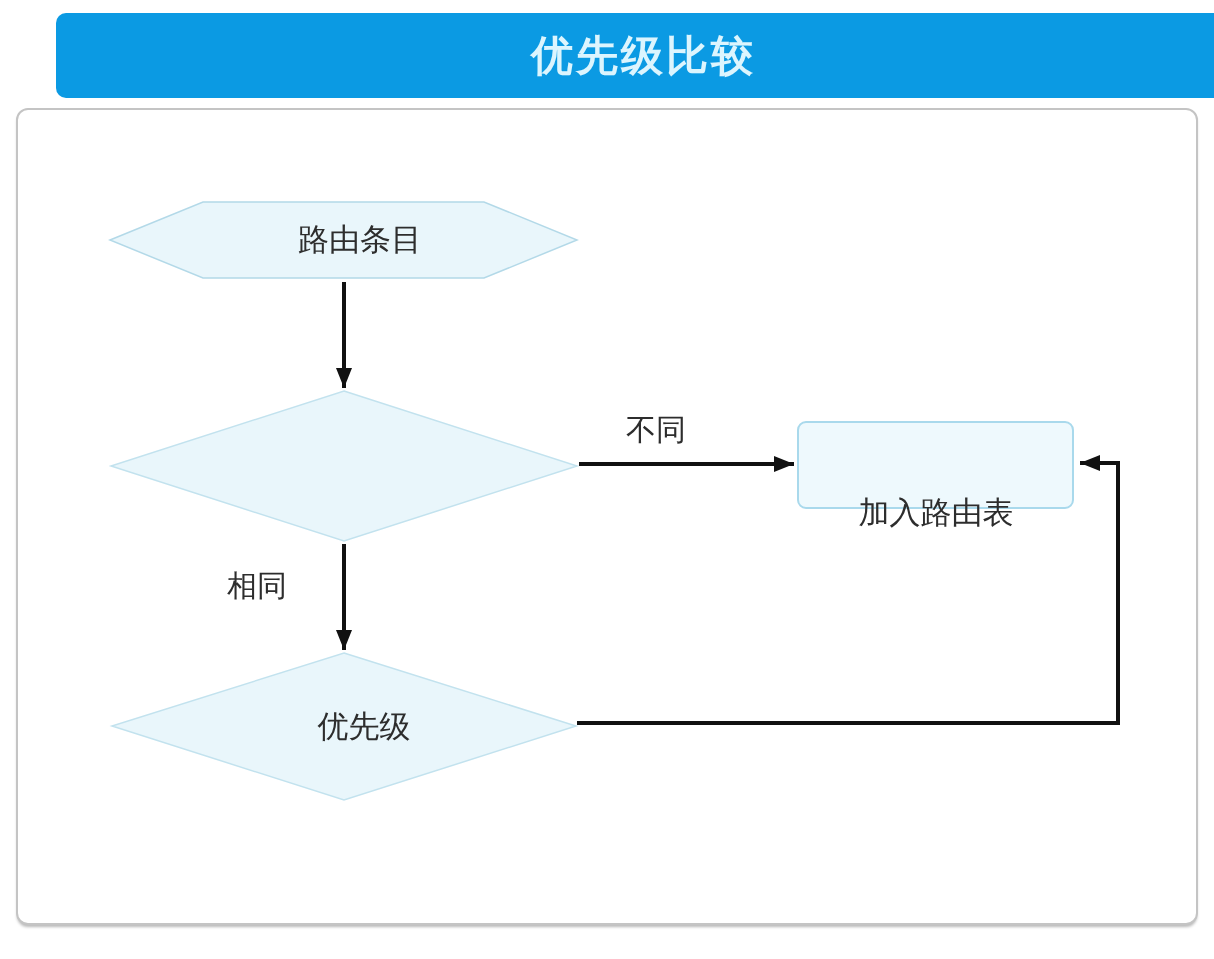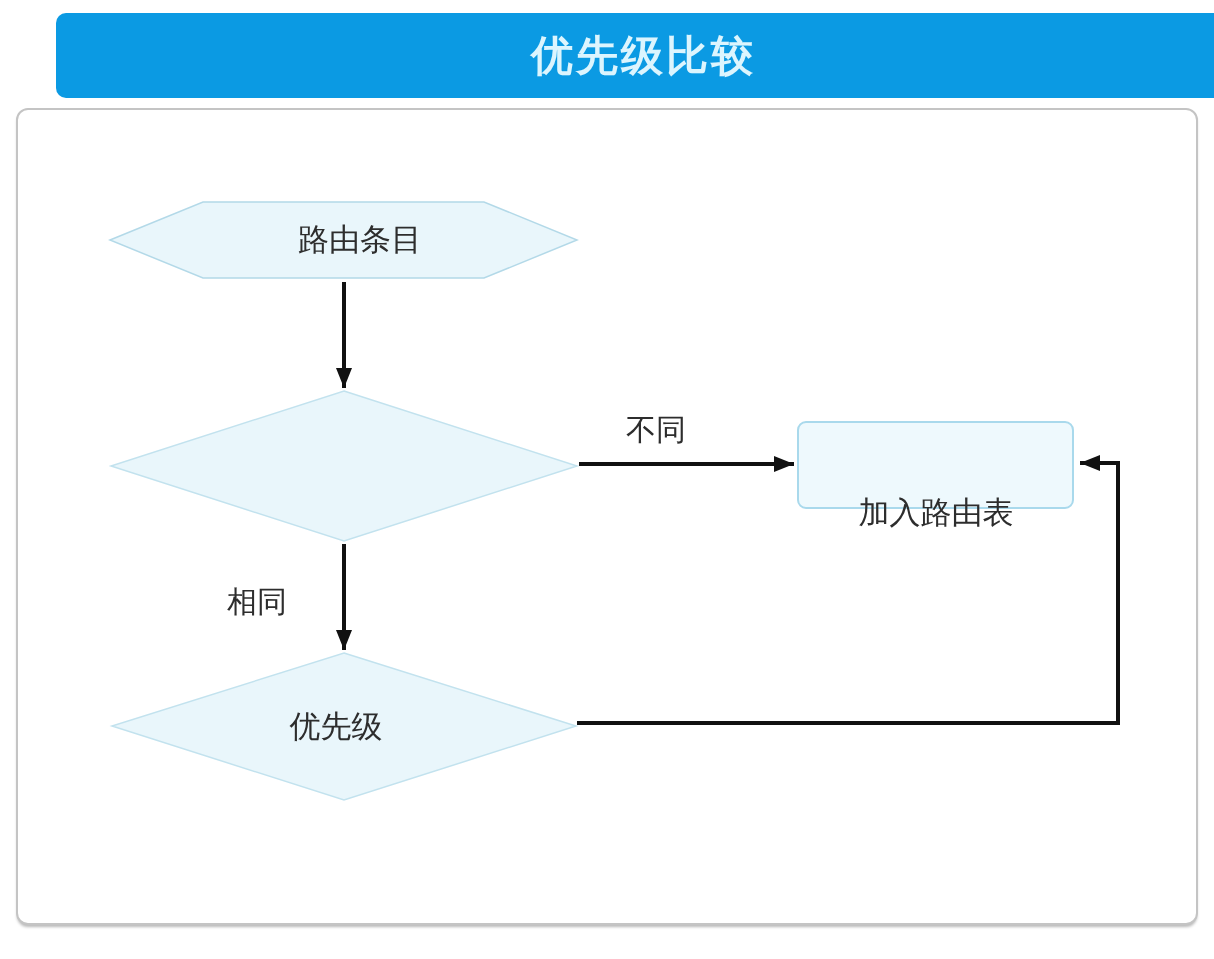--- a/index.html
+++ b/index.html
@@ -100,7 +100,7 @@
   <div class="lbl" style="left:336px; top:727px;">优先级</div>
 
   <div class="lbl edge-lbl" style="left:656px; top:430px;">不同</div>
-  <div class="lbl edge-lbl" style="left:257px; top:602px;">相同</div>
+  <div class="lbl edge-lbl" style="left:257px; top:586px;">相同</div>
 
 </div>
 

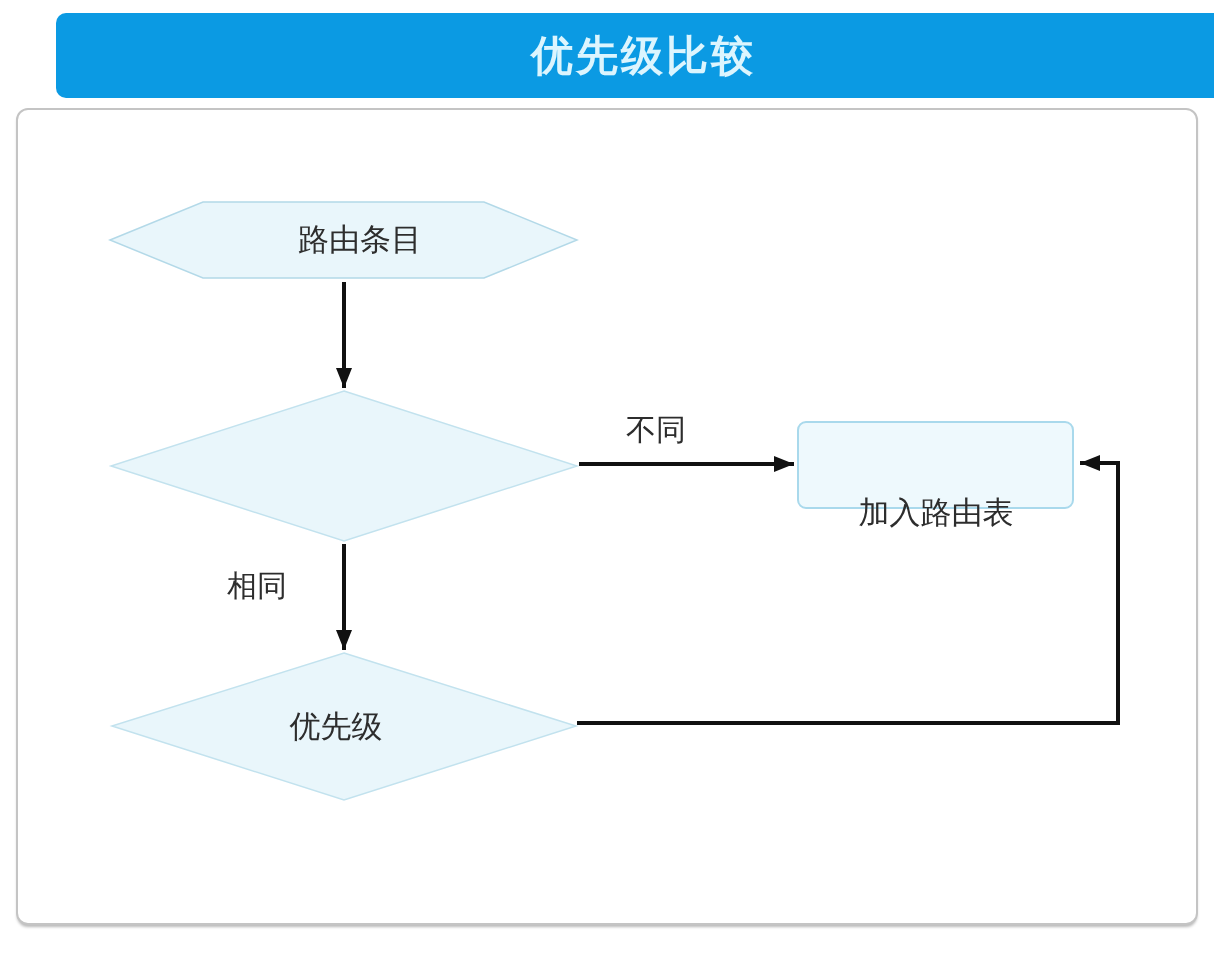--- a/index.html
+++ b/index.html
@@ -97,7 +97,7 @@
 
   <div class="lbl" style="left:344px; top:240px;margin-left:16px;">路由条目</div>
   <div class="lbl" style="left:936px; top:465px;margin-top:48px;">加入路由表</div>
-  <div class="lbl" style="left:336px; top:727px;">优先级</div>
+  <div class="lbl" style="left:364px; top:727px;">优先级</div>
 
   <div class="lbl edge-lbl" style="left:656px; top:430px;">不同</div>
   <div class="lbl edge-lbl" style="left:257px; top:586px;">相同</div>

